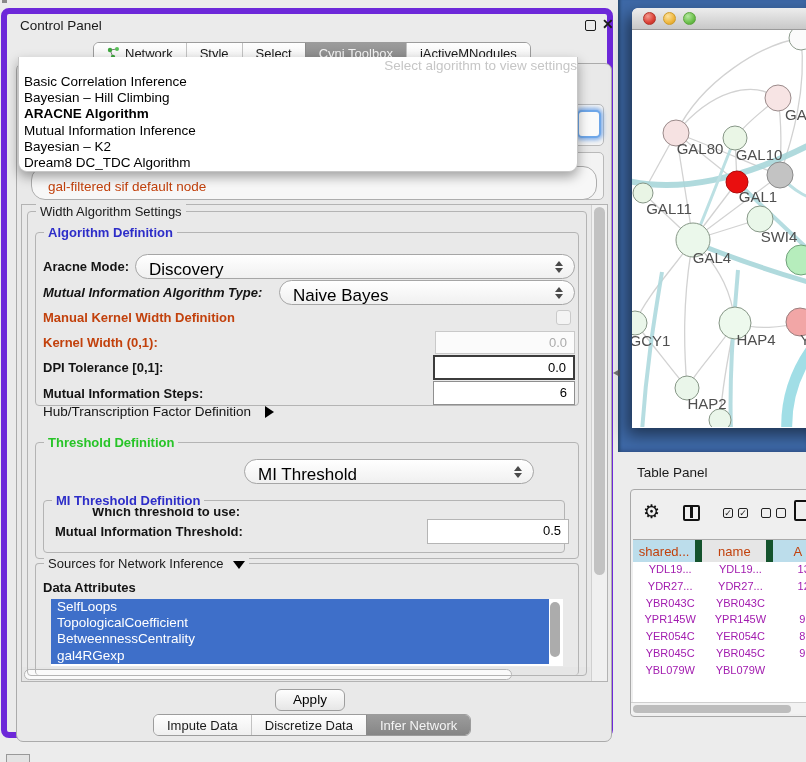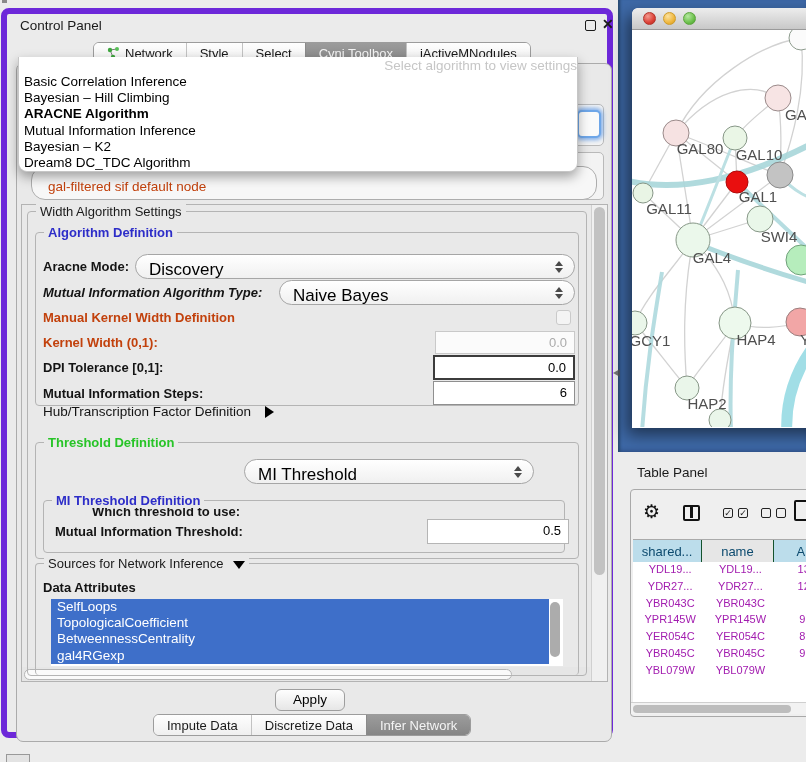--- a/index.html
+++ b/index.html
@@ -158,7 +158,7 @@
   #tbl { position: absolute; left: 2px; top: 49px; width: 196px; height: 164px; background: #FFFFFF;
     border-top: 1px solid #AAAAAA; overflow: hidden; }
   #tbl-header { display: flex; height: 22px; border-bottom: 1px solid #9FA8AD; }
-  .th { height: 22px; border-right: 1px solid #14532d; font-size: 13px; color: #0c4a6e;
+  .th { height: 22px; border-right: 7px solid #14532d; font-size: 13px; color: #c2410c;
     display: flex; align-items: center; justify-content: center; background: #E6E6E6; overflow: hidden; }
   .th.hl { background: #BCDDEB; }
   #tbl-body { height: 119px; overflow: hidden; }

